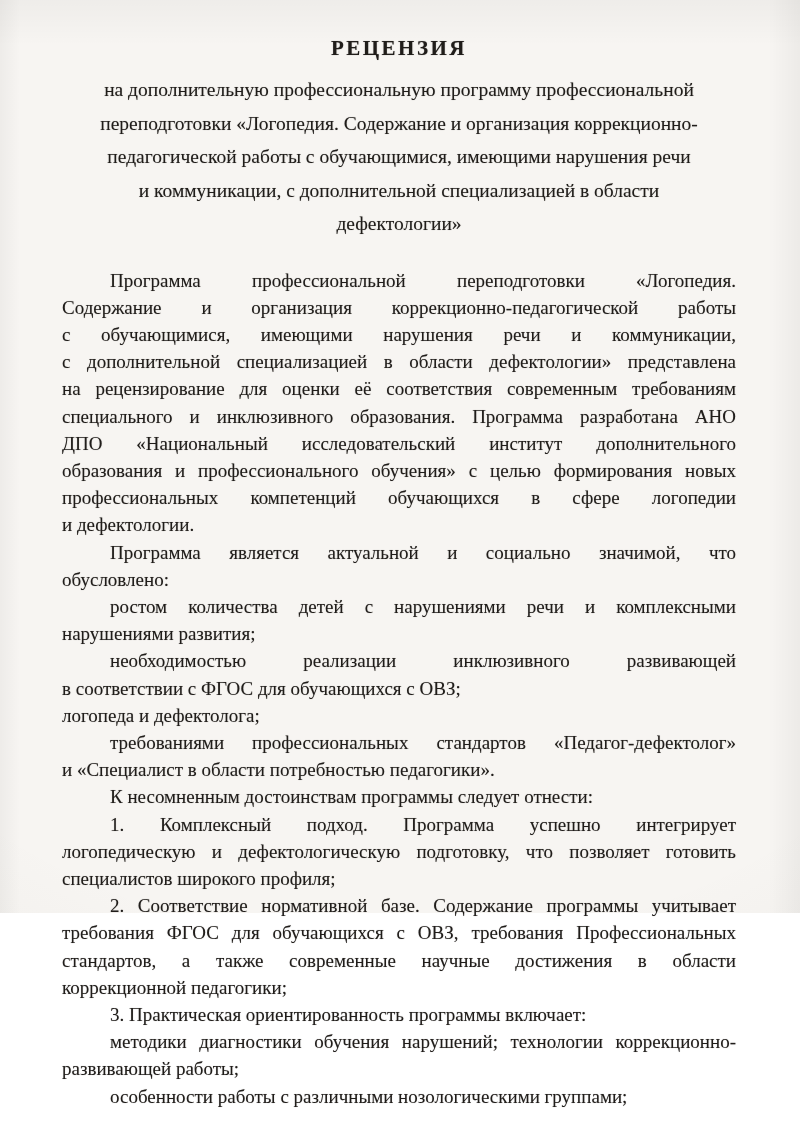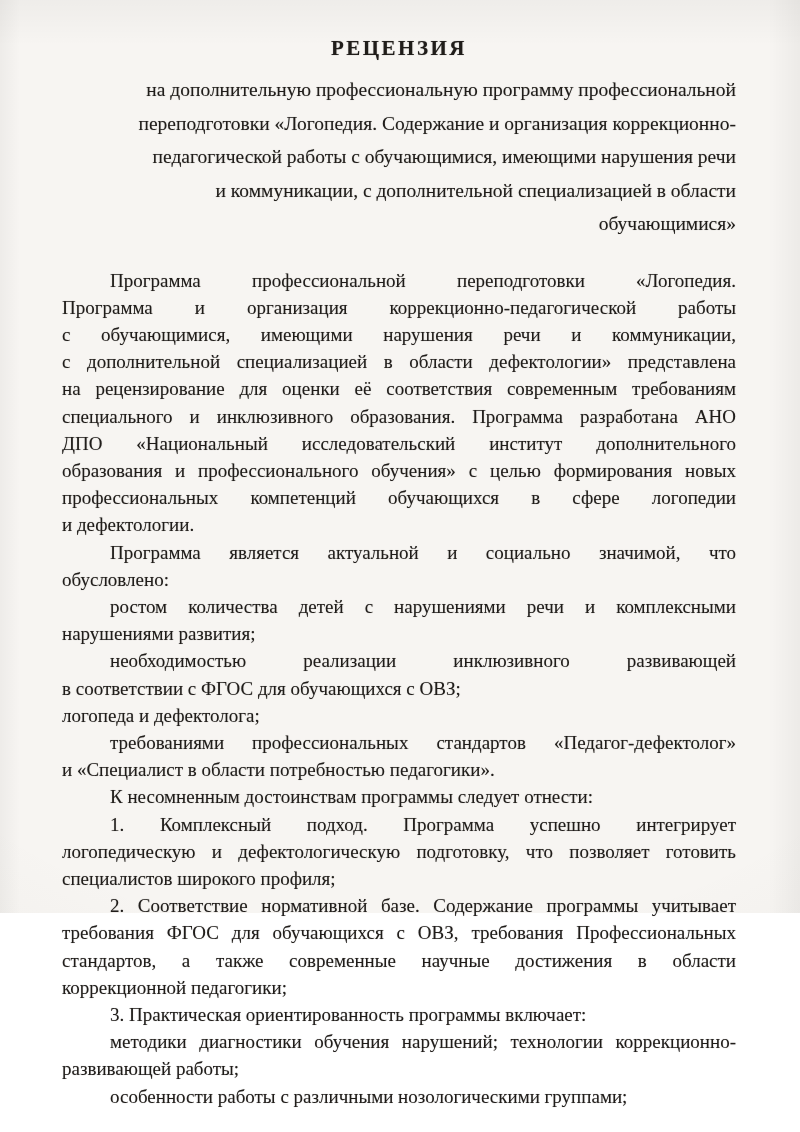--- a/index.html
+++ b/index.html
@@ -36,7 +36,7 @@
   }
   .doc-subtitle .sub-line {
     display: block;
-    text-align: right;
+    text-align: center;
     font-size: 19.5px;
     line-height: 33.5px;
     text-shadow: 0 0 1px rgba(30,28,26,0.35);

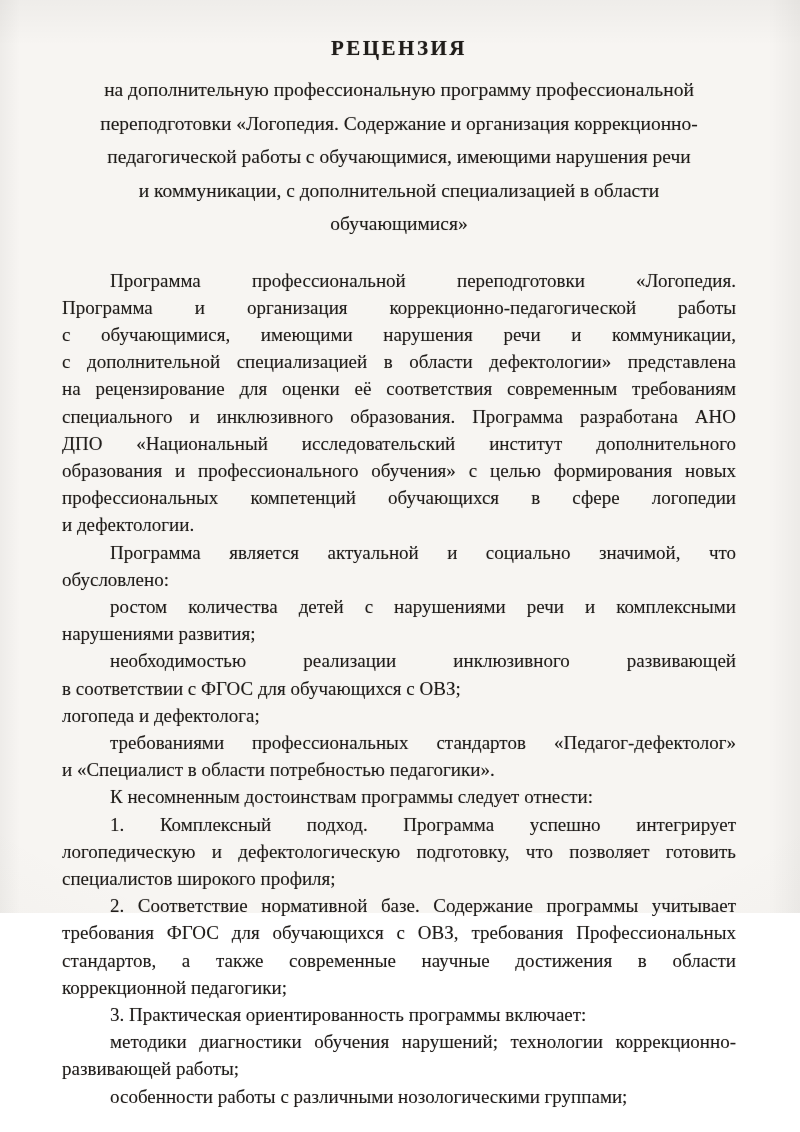--- a/index.html
+++ b/index.html
@@ -68,7 +68,7 @@
     <span class="sub-line">переподготовки «Логопедия. Содержание и организация коррекционно-</span>
     <span class="sub-line">педагогической работы с обучающимися, имеющими нарушения речи</span>
     <span class="sub-line">и коммуникации, с дополнительной специализацией в области</span>
-    <span class="sub-line">обучающимися»</span>
+    <span class="sub-line">дефектологии»</span>
   </div>
 
   <div class="doc-body">

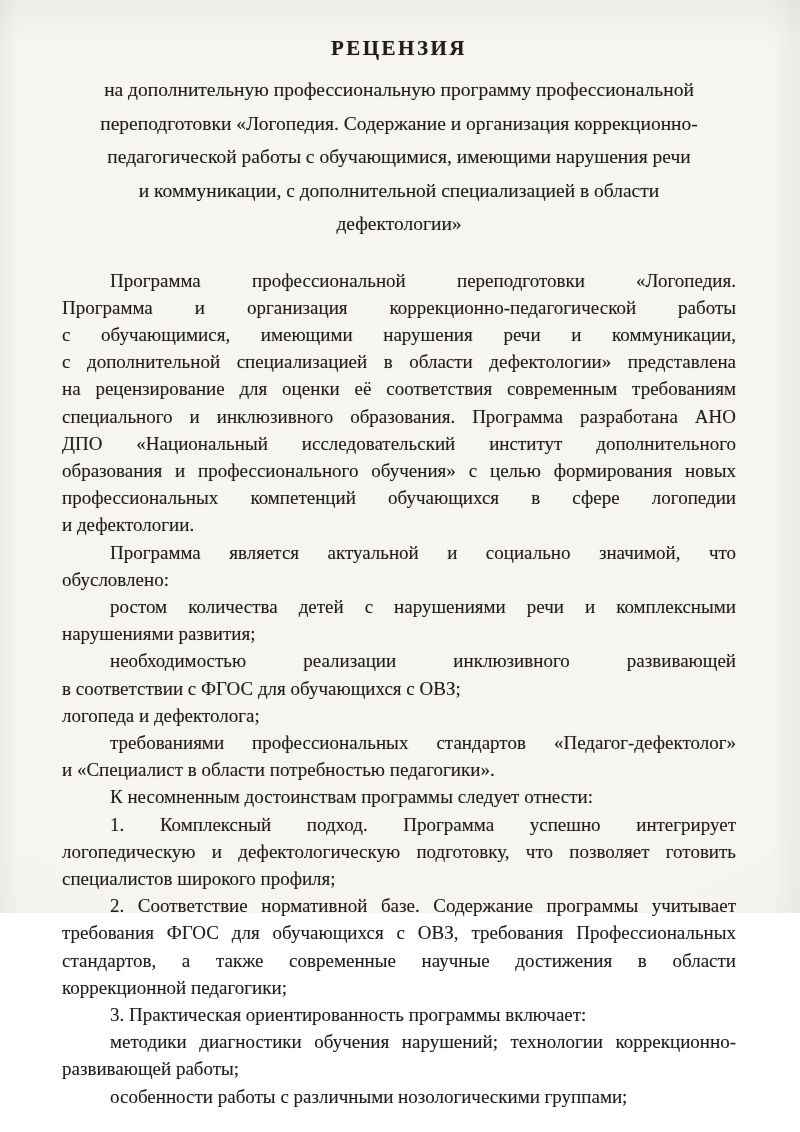--- a/index.html
+++ b/index.html
@@ -75,7 +75,7 @@
 
     <p class="para">
       <span class="line first">Программа профессиональной переподготовки «Логопедия.</span>
-      <span class="line">Программа и организация коррекционно-педагогической работы</span>
+      <span class="line">Содержание и организация коррекционно-педагогической работы</span>
       <span class="line">с обучающимися, имеющими нарушения речи и коммуникации,</span>
       <span class="line">с дополнительной специализацией в области дефектологии» представлена</span>
       <span class="line">на рецензирование для оценки её соответствия современным требованиям</span>

